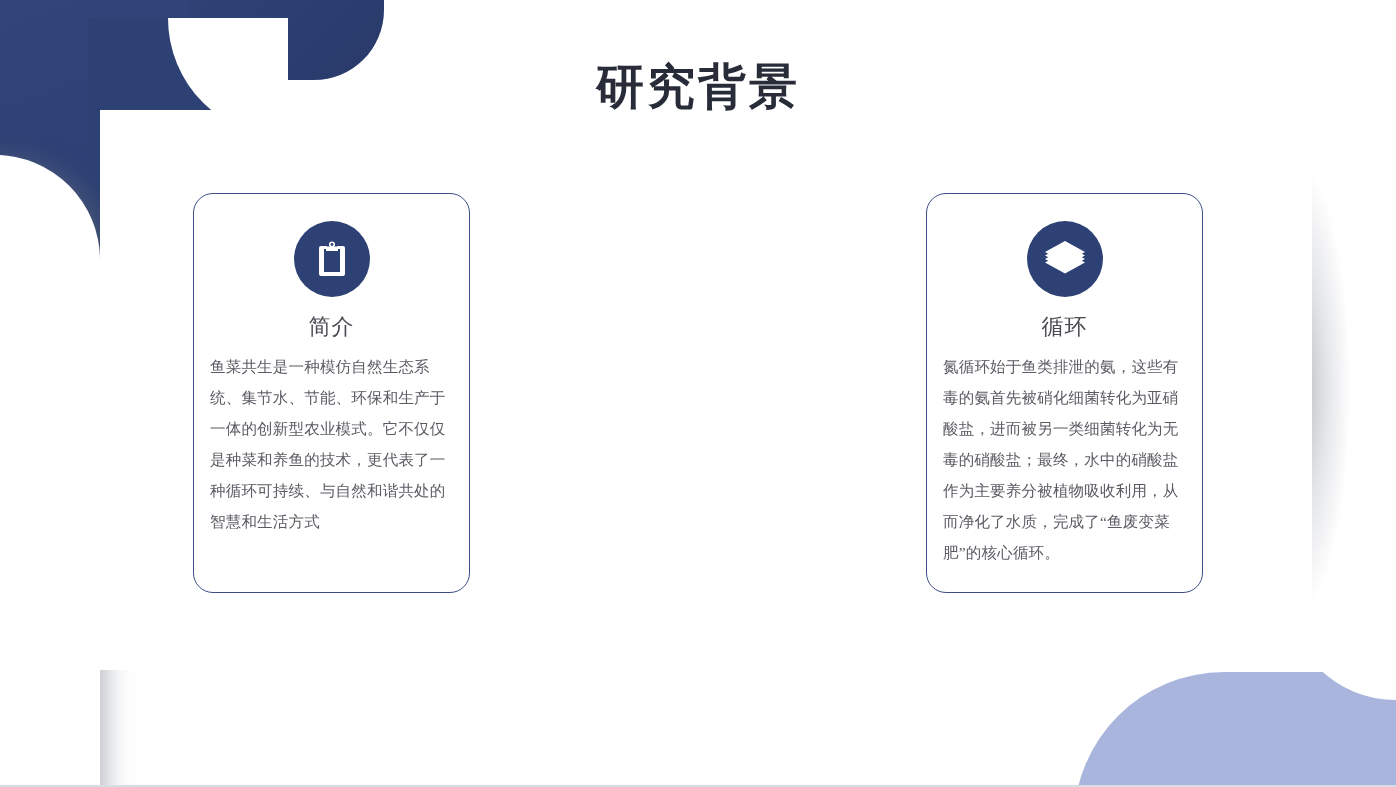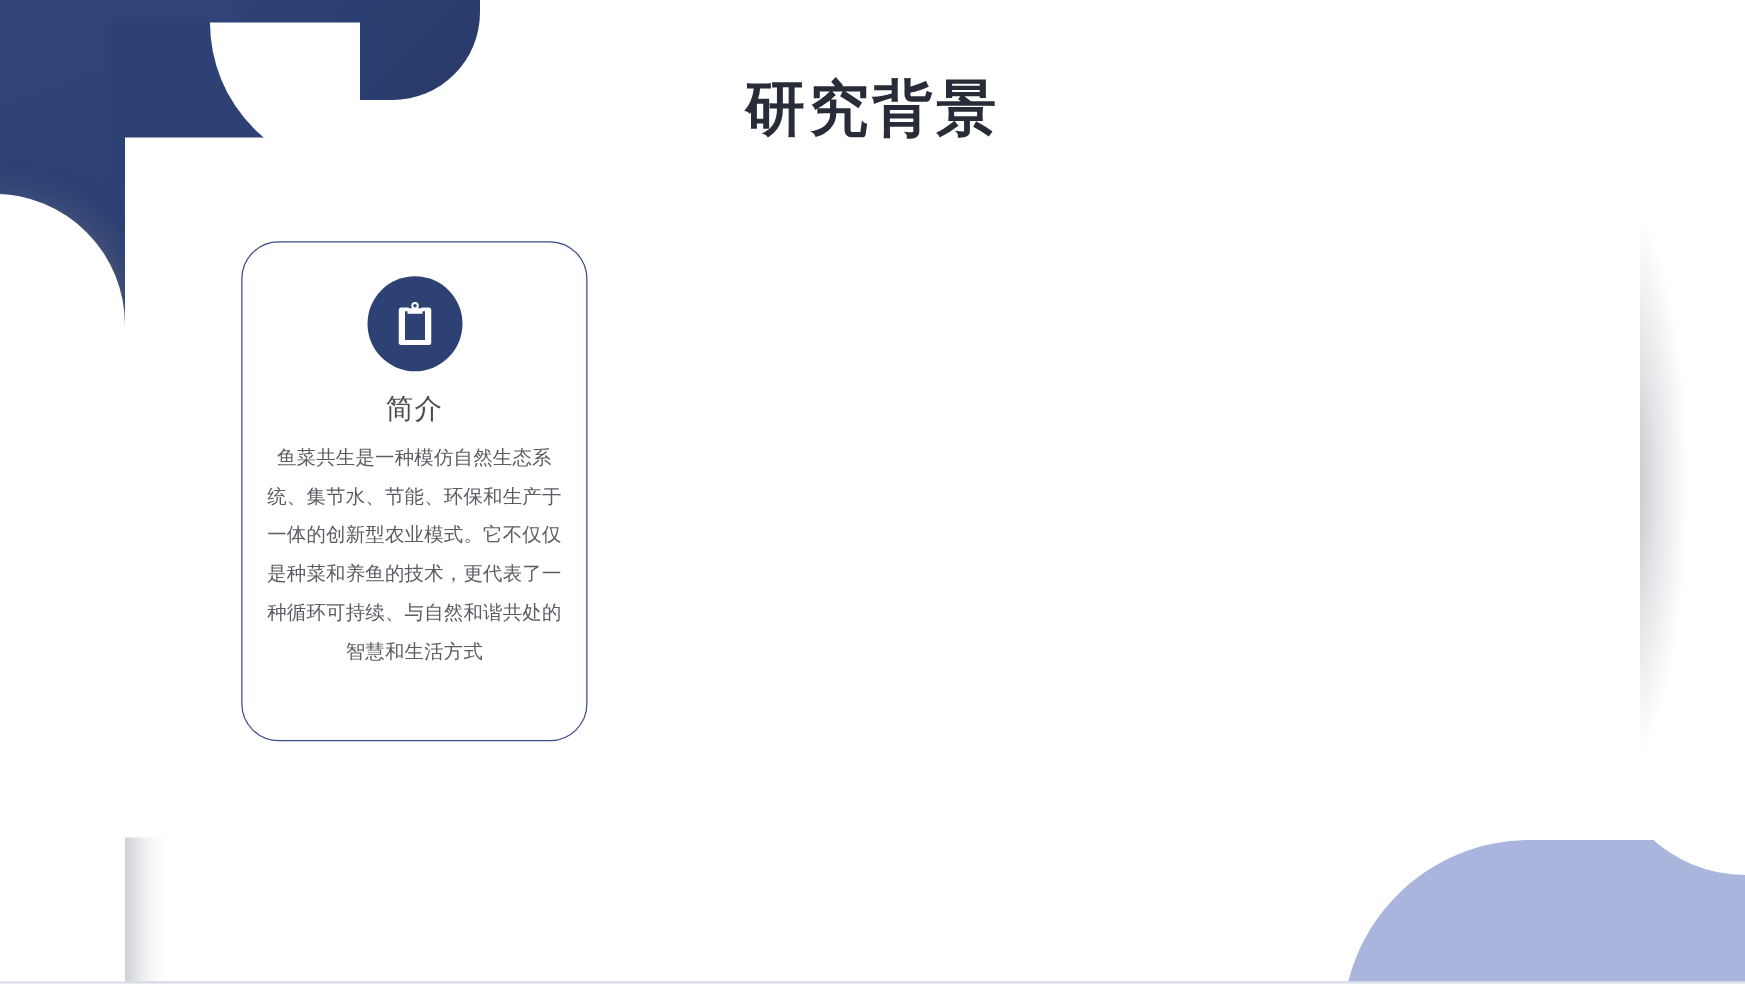--- a/index.html
+++ b/index.html
@@ -146,7 +146,7 @@
     width: 277px;
     min-height: 400px;
     border: 1.5px solid #3b4e86;
-    border-radius: 30px;
+    border-radius: 20px;
     background: #ffffff;
     box-sizing: border-box;
     padding: 27px 16px 18px 16px;

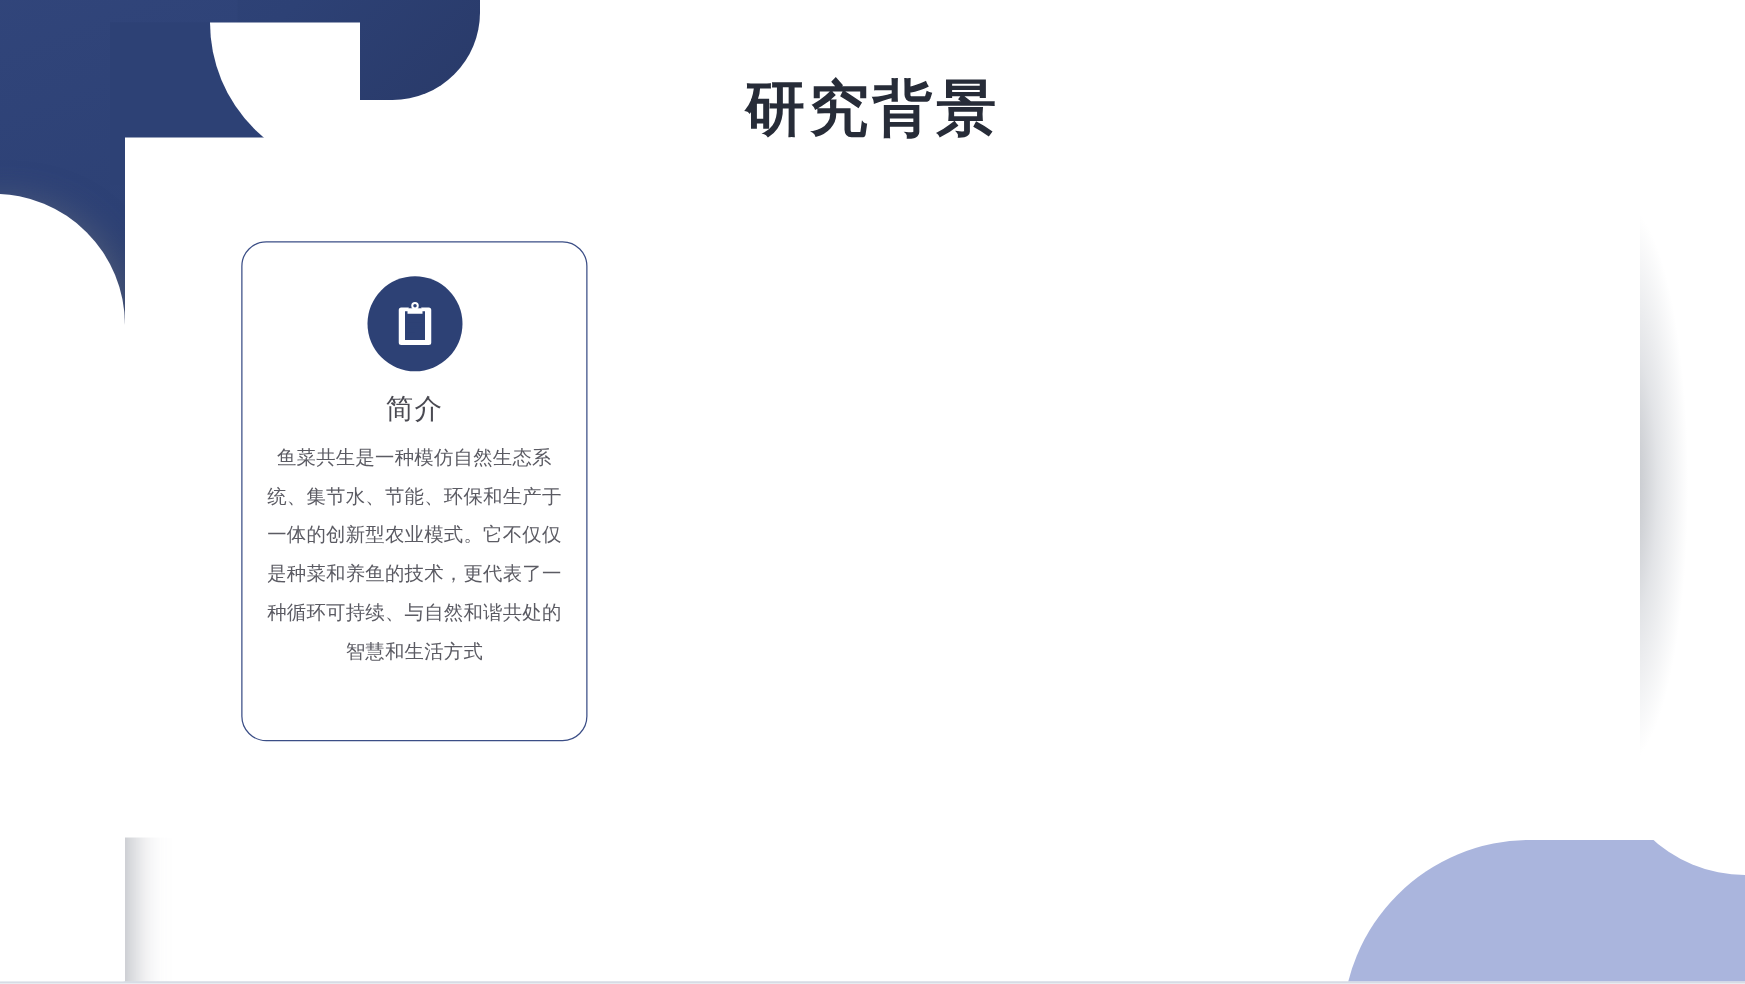--- a/index.html
+++ b/index.html
@@ -224,6 +224,20 @@
     </div>
 
 
+    <div class="card">
+      <div class="icon-circle">
+        <svg width="46" height="46" viewBox="0 0 46 46" aria-hidden="true">
+          <path d="M23 5 L43 16 L23 27 L3 16 Z" fill="#ffffff"></path>
+          <path d="M23 25.5 L38.5 17 L43 19.5 L23 30.5 L3 19.5 L7.5 17 Z" fill="#ffffff"></path>
+          <path d="M23 29 L38.5 20.5 L43 23 L23 34 L3 23 L7.5 20.5 Z" fill="#ffffff"></path>
+          <path d="M23 32.5 L38.5 24 L43 26.5 L23 37.5 L3 26.5 L7.5 24 Z" fill="#ffffff"></path>
+        </svg>
+      </div>
+      <div class="card-heading">循环</div>
+      <div class="card-body">
+        <p>氮循环始于鱼类排泄的氨，这些有毒的氨首先被硝化细菌转化为亚硝酸盐，进而被另一类细菌转化为无毒的硝酸盐；最终，水中的硝酸盐作为主要养分被植物吸收利用，从而净化了水质，完成了“鱼废变菜肥”的核心循环。</p>
+      </div>
+    </div>
 
   </div>
 </div>

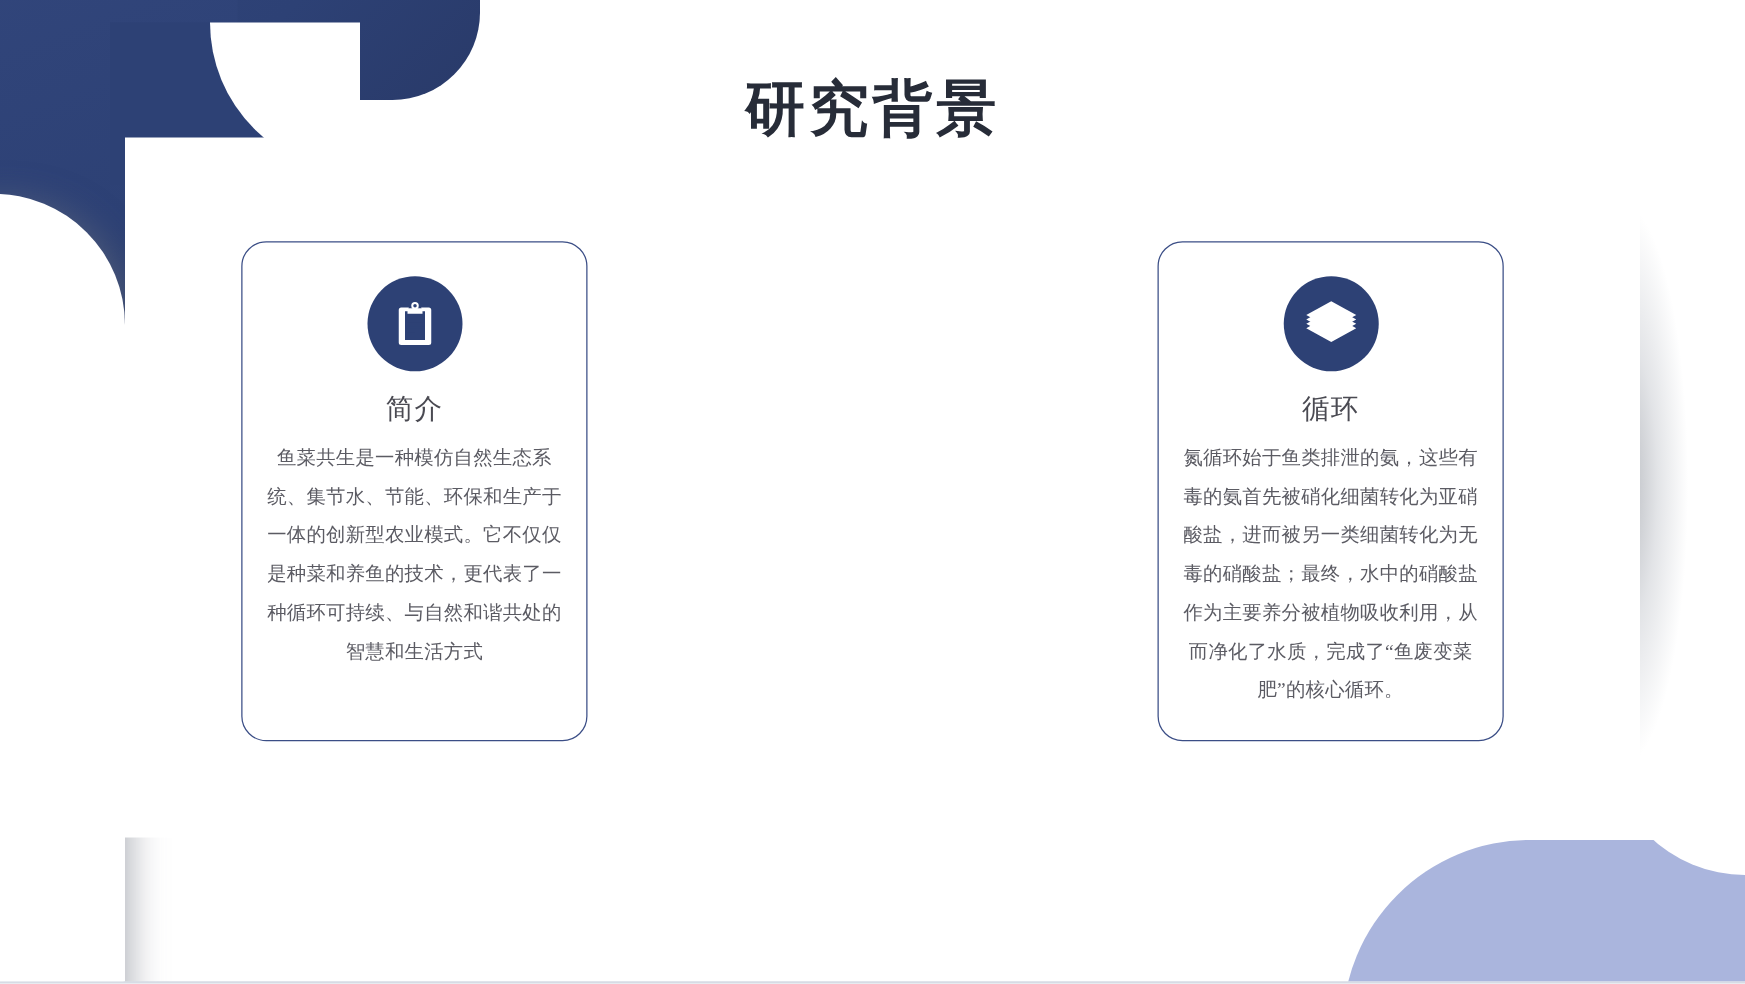--- a/index.html
+++ b/index.html
@@ -178,7 +178,7 @@
     font-size: 15.5px;
     line-height: 31px;
     color: #5b5b63;
-    text-align: center;
+    text-align: left;
     letter-spacing: 0.2px;
   }
   .card-body p { margin: 0; }

